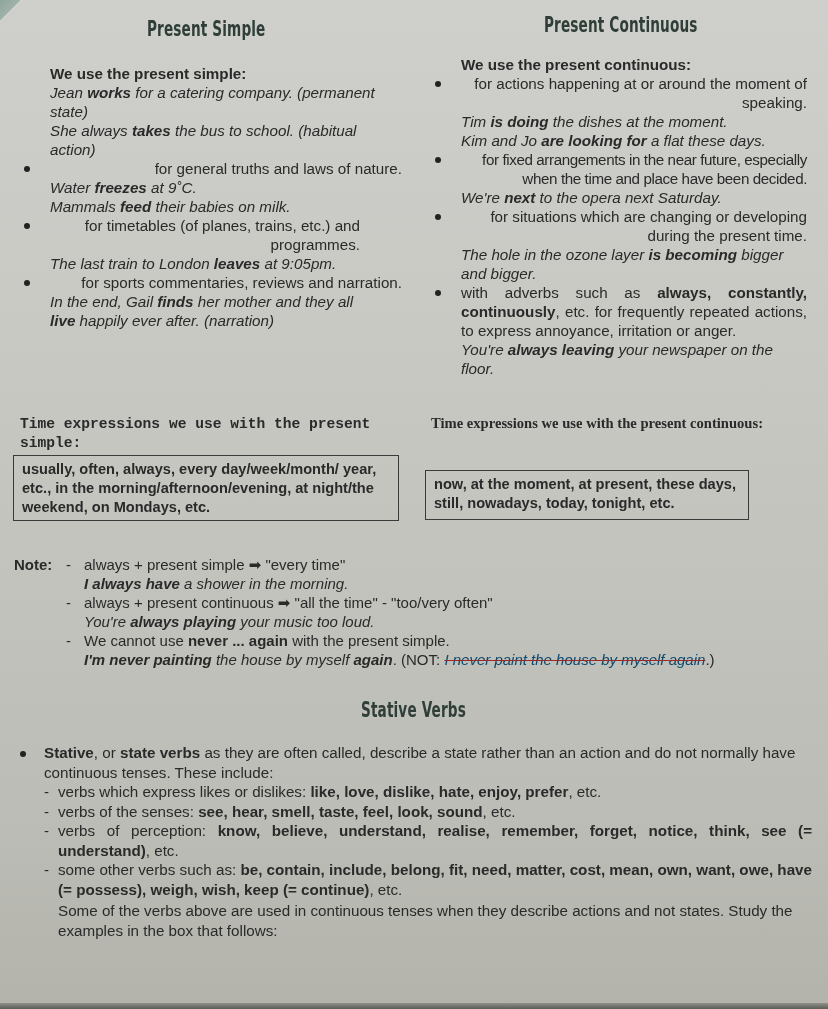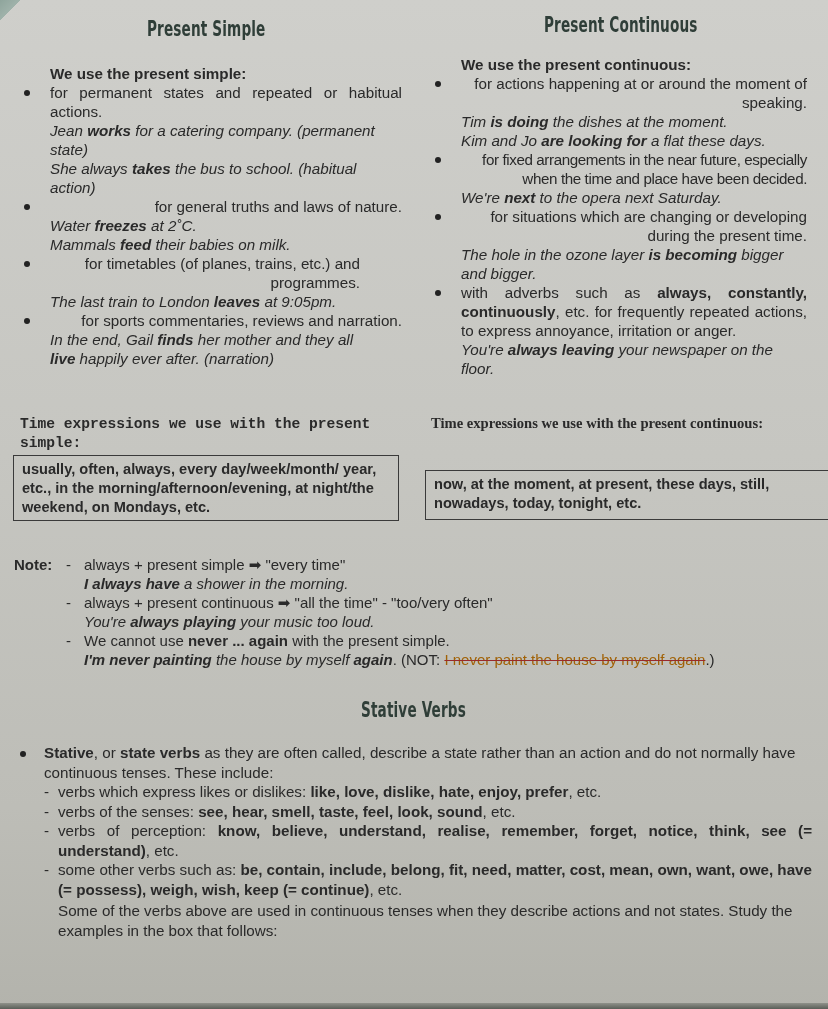--- a/index.html
+++ b/index.html
@@ -62,10 +62,6 @@
 <div class="col" style="left:50px; top:64px; width:352px;">
   <div class="intro">We use the present simple:</div>
 
-  <div class="bullet just">
-    <span class="dot"></span>
-    <span>for permanent states and repeated or habitual actions.</span>
-  </div>
   <div class="ex"><span>Jean </span><b>works</b><span> for a catering company. (permanent state)</span></div>
   <div class="ex"><span>She always </span><b>takes</b><span> the bus to school. (habitual action)</span></div>
 

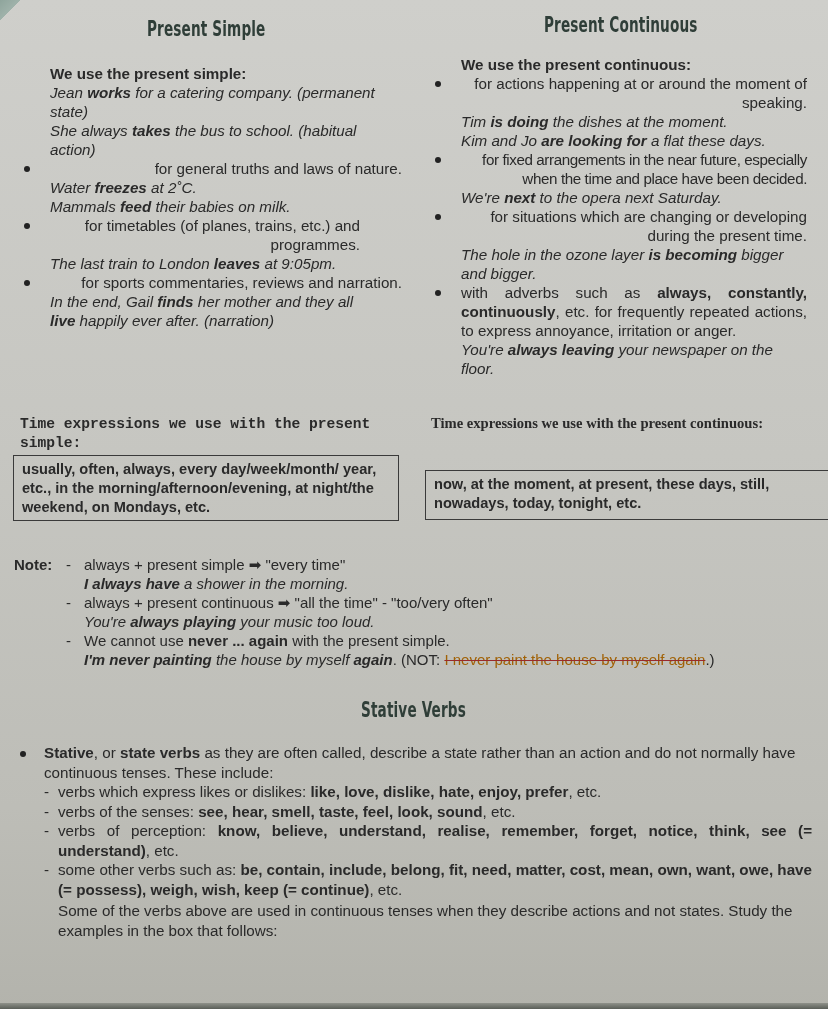--- a/index.html
+++ b/index.html
@@ -69,7 +69,7 @@
     <span class="dot"></span>
     <span>for general truths and laws of nature.</span>
   </div>
-  <div class="ex"><span>Water </span><b>freezes</b><span> at 2˚C.</span></div>
+  <div class="ex"><span>Water </span><b>freezes</b><span> at 9˚C.</span></div>
   <div class="ex"><span>Mammals </span><b>feed</b><span> their babies on milk.</span></div>
 
   <div class="bullet" style="width:310px;">

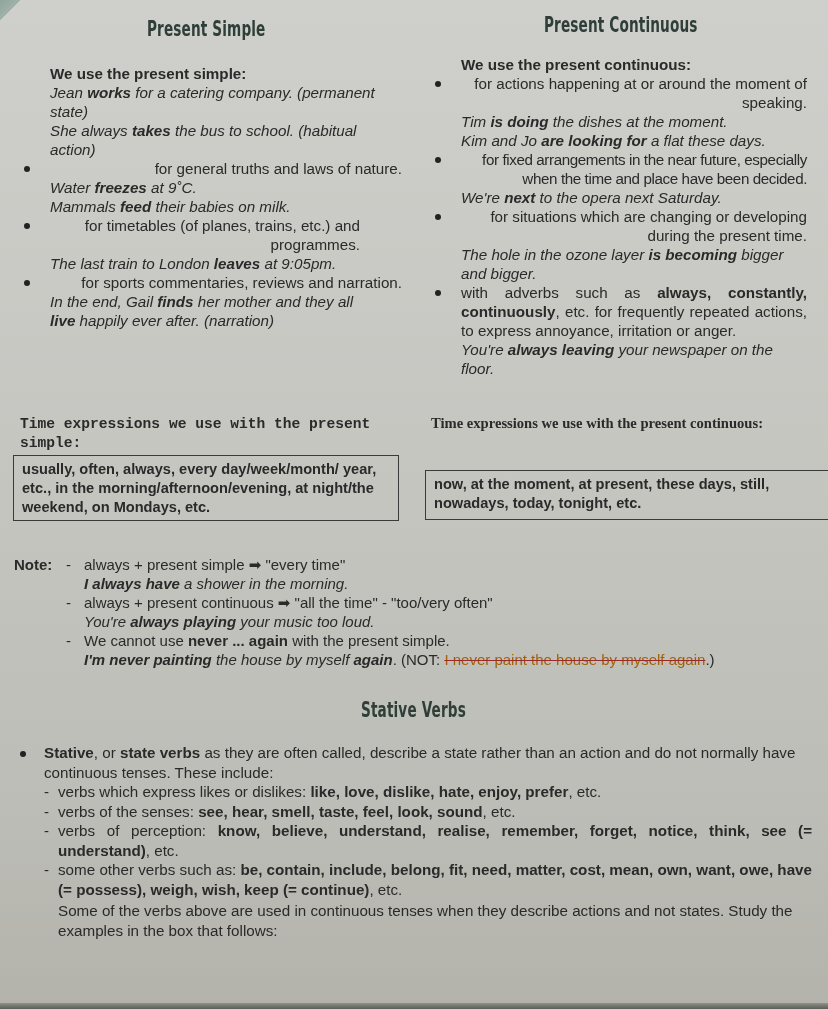--- a/index.html
+++ b/index.html
@@ -121,7 +121,7 @@
 </div>
 
 <div class="time-label just" style="left:431px; top:414px; width:375px;font-family:Liberation Serif, serif;">Time expressions we use with the present continuous:</div>
-<div class="box" style="left:425px; top:470px; width:404px; height:50px;">now, at the moment, at present, these days, still, nowadays, today, tonight, etc.</div>
+<div class="box" style="left:425px; top:470px; width:324px; height:50px;">now, at the moment, at present, these days, still, nowadays, today, tonight, etc.</div>
 
 <div class="note">
   <span class="lbl">Note:</span>

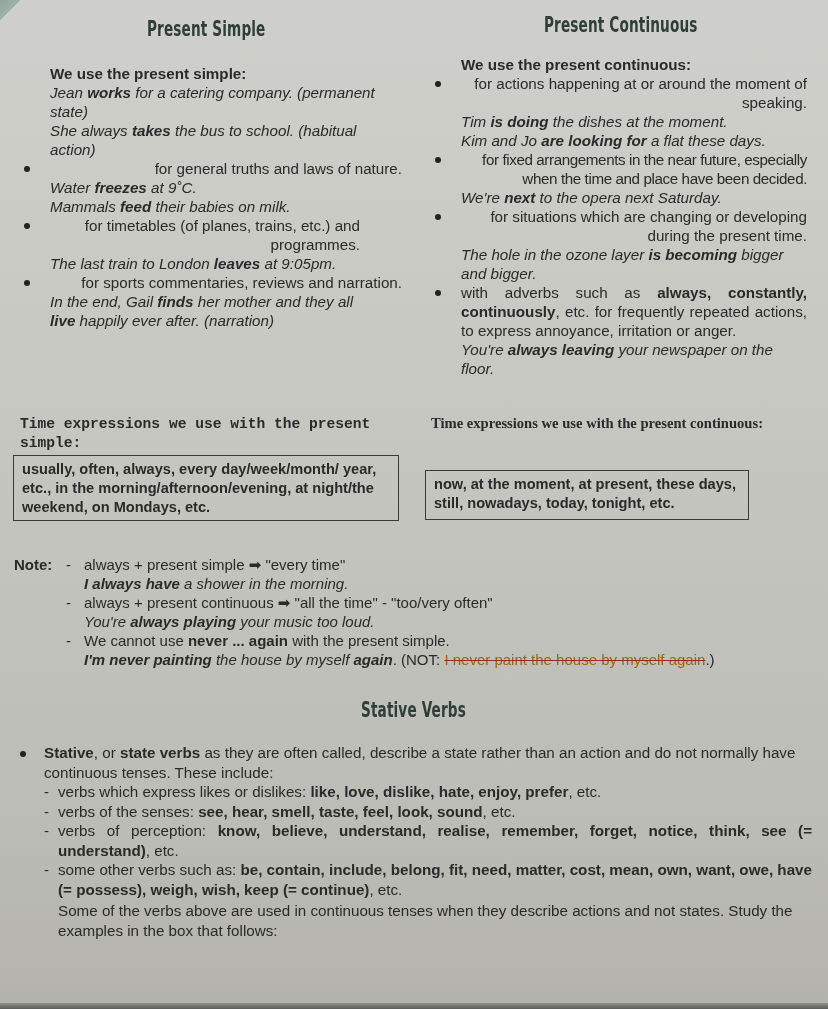--- a/index.html
+++ b/index.html
@@ -44,7 +44,7 @@
     .note .items { position: absolute; left: 52px; top: 0; width: 760px; }
     .note .dash { display: inline-block; width: 18px; }
     .note .sub { padding-left: 18px; }
-    .strike { text-decoration: line-through; text-decoration-color: #9a2a2a; color: #a16207; }
+    .strike { text-decoration: line-through; text-decoration-color: #9a2a2a; font-style: italic; color: #0c4a6e; }
     .stative { position: absolute; left: 20px; top: 743px; width: 792px; font-size: 15.2px; line-height: 19.5px; }
     .stative .dot { position: absolute; left: 0; top: 8px; width: 6px; height: 6px; border-radius: 50%; background: #222; }
     .stative .body { margin-left: 24px; }

